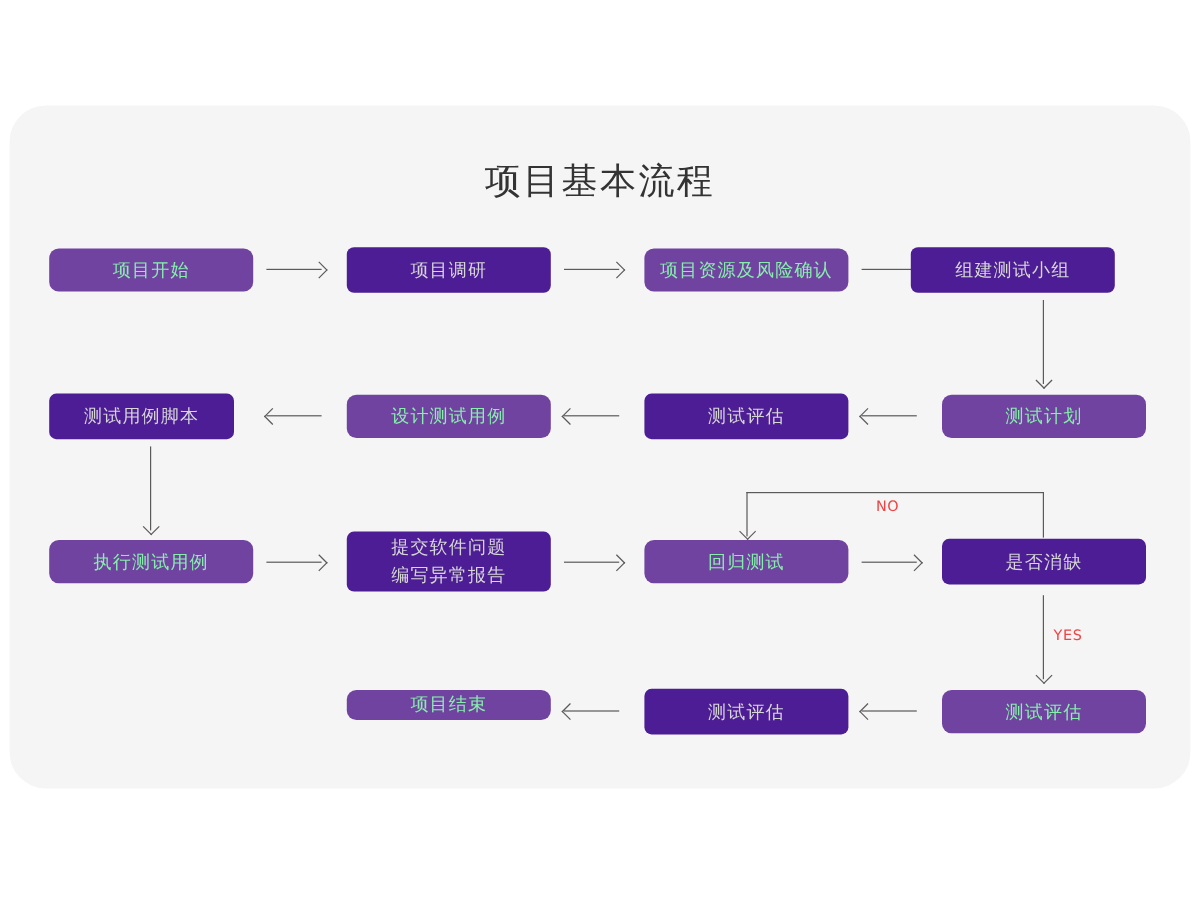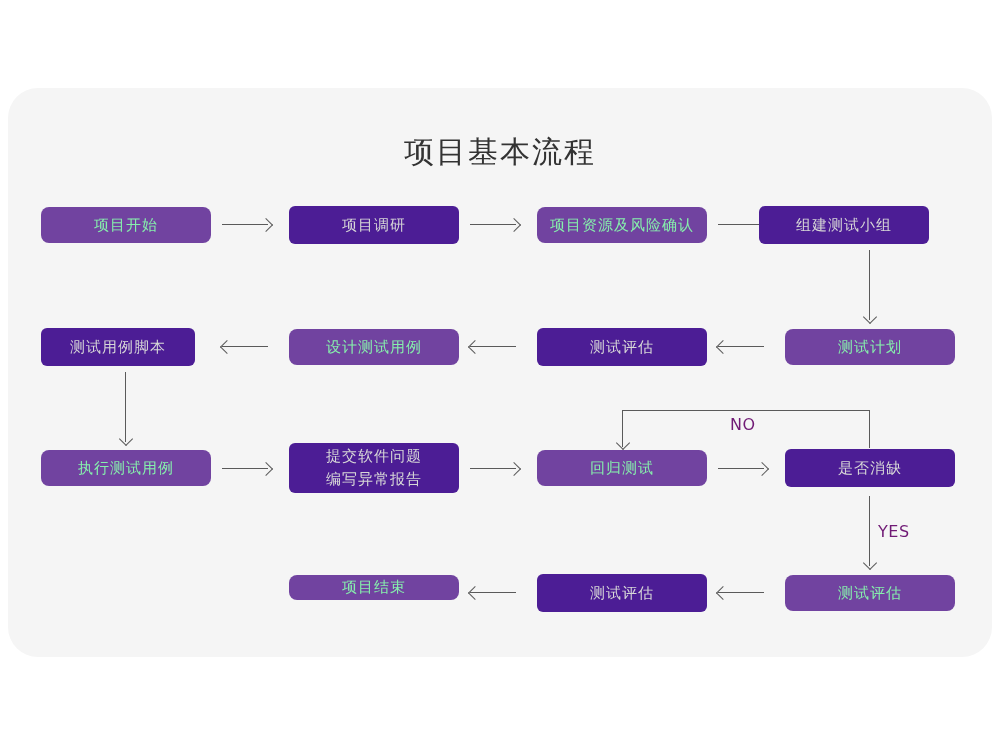--- a/index.html
+++ b/index.html
@@ -86,8 +86,8 @@
 
   .edge-label {
     position: absolute;
-    font-size: 16px;
-    color: #701a75;
+    font-size: 12px;
+    color: #ef4444;
     letter-spacing: 0.5px;
   }
 </style>

